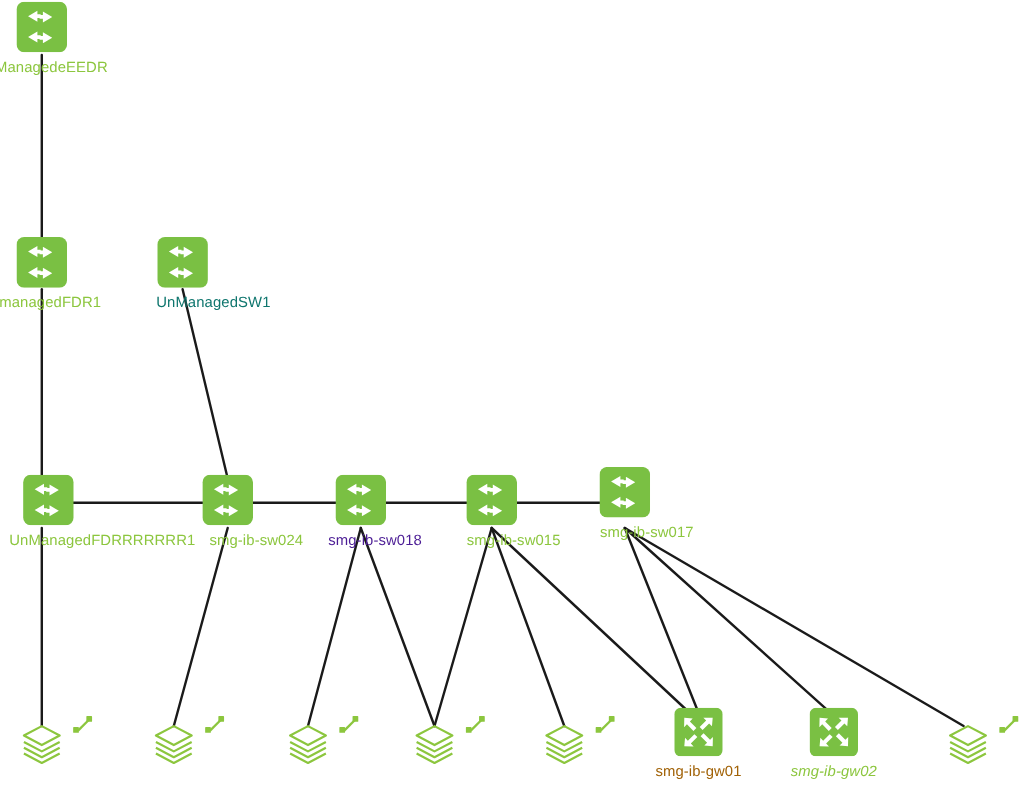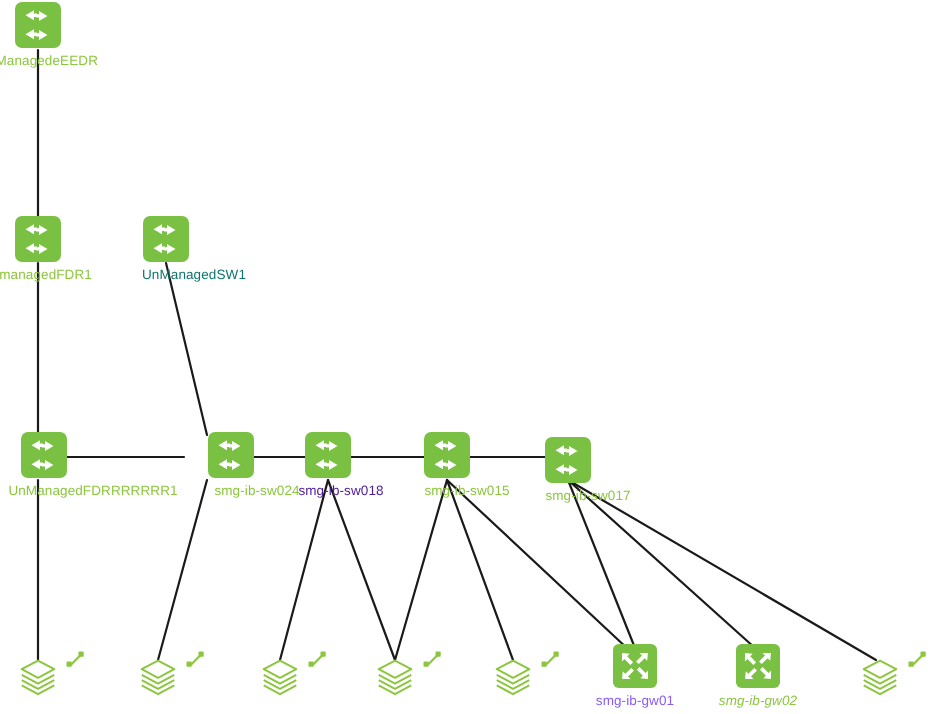--- a/index.html
+++ b/index.html
@@ -133,7 +133,7 @@
   </svg></span>
         <span class="node-label" style="color: rgb(140, 198, 62); transform: translateX(calc(-50% + 55px));">UnManagedFDRRRRRRR1</span>
       </div>
-      <div class="node" style="left: 207px; top: 457px; margin-left: 24px;">
+      <div class="node" style="left: 207px; top: 457px;">
         <span class="node-icon"><svg width="46" height="46" viewBox="0 0 46 46">
     <rect x="0" y="0" width="46" height="46" rx="7" ry="7" fill="#7ac043"></rect>
     <g fill="#ffffff">

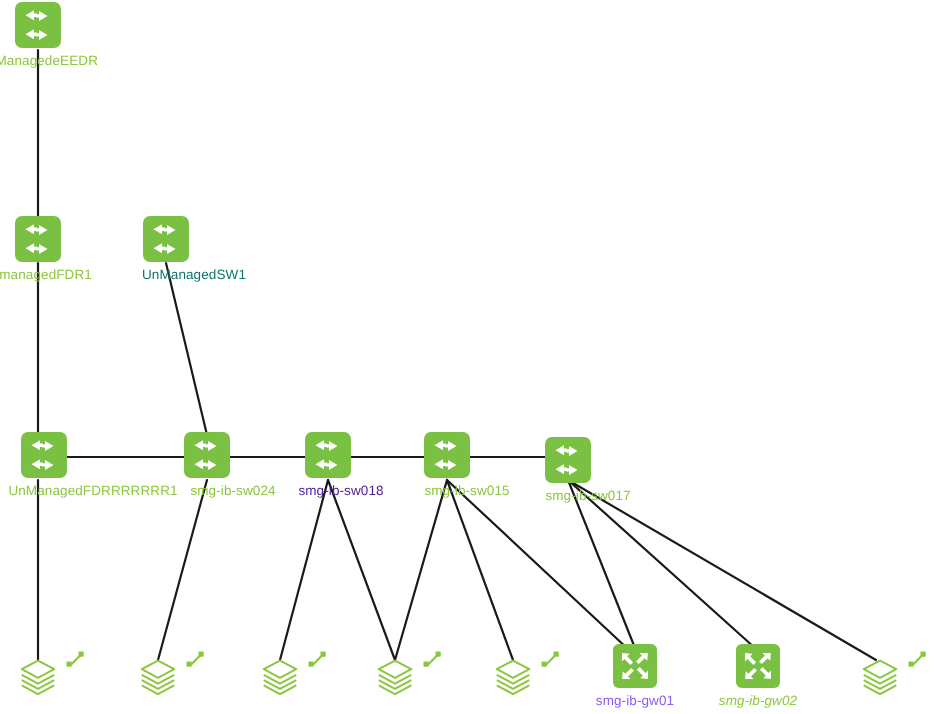--- a/index.html
+++ b/index.html
@@ -169,7 +169,7 @@
   </svg></span>
         <span class="node-label" style="color: rgb(140, 198, 62); transform: translateX(calc(-50% + 20px));">smg-ib-sw015</span>
       </div>
-      <div class="node" style="left: 568px; top: 462px;">
+      <div class="node" style="left: 568px; top: 450px;">
         <span class="node-icon"><svg width="46" height="46" viewBox="0 0 46 46">
     <rect x="0" y="0" width="46" height="46" rx="7" ry="7" fill="#7ac043"></rect>
     <g fill="#ffffff">

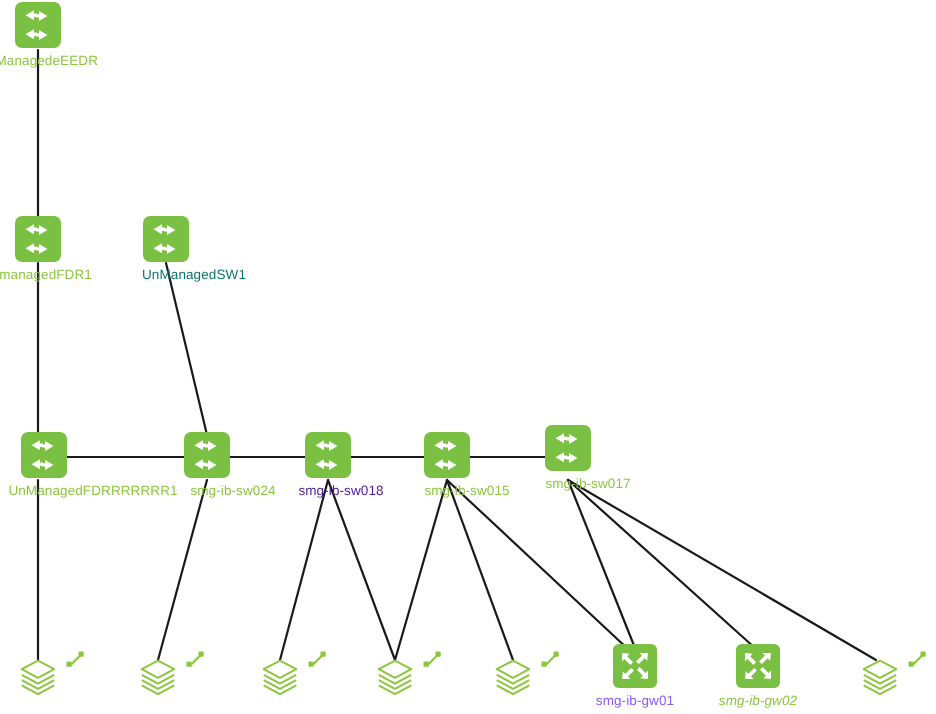--- a/index.html
+++ b/index.html
@@ -191,7 +191,7 @@
       <path d="M36.5 36.5 L28.5 35.8 L31.2 33.1 L25.0 26.9 L27.8 24.1 L34.0 30.3 L36.7 27.6 Z"></path>
     </g>
   </svg></span>
-        <span class="node-label" style="color: #8b5cf6; transform: translateX(calc(-50% + 0px));">smg-ib-gw01</span>
+        <span class="node-label" style="color: #a16207; transform: translateX(calc(-50% + 0px));">smg-ib-gw01</span>
       </div>
       <div class="node" style="left: 758px; top: 668px; font-style: italic;">
         <span class="node-icon"><svg width="44" height="44" viewBox="0 0 46 46">

